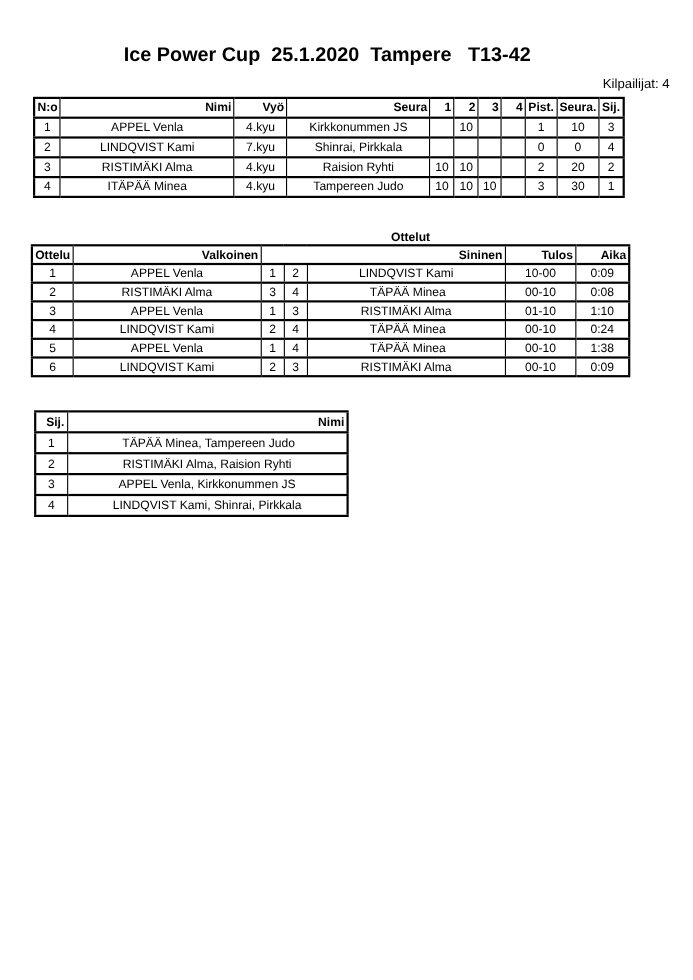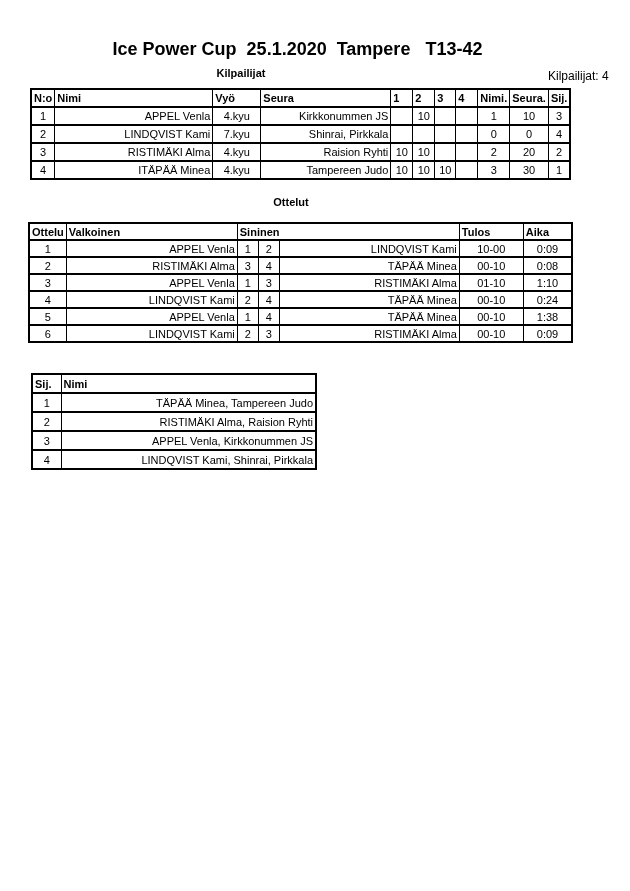--- a/index.html
+++ b/index.html
@@ -47,7 +47,6 @@
 
   <div class="page-title">Ice Power Cup  25.1.2020  Tampere   T13-42</div>
 
-  <div class="sec-title" id="kilpailijat-title">Kilpailijat</div>
 
   <div class="count-label">Kilpailijat: 4</div>
 

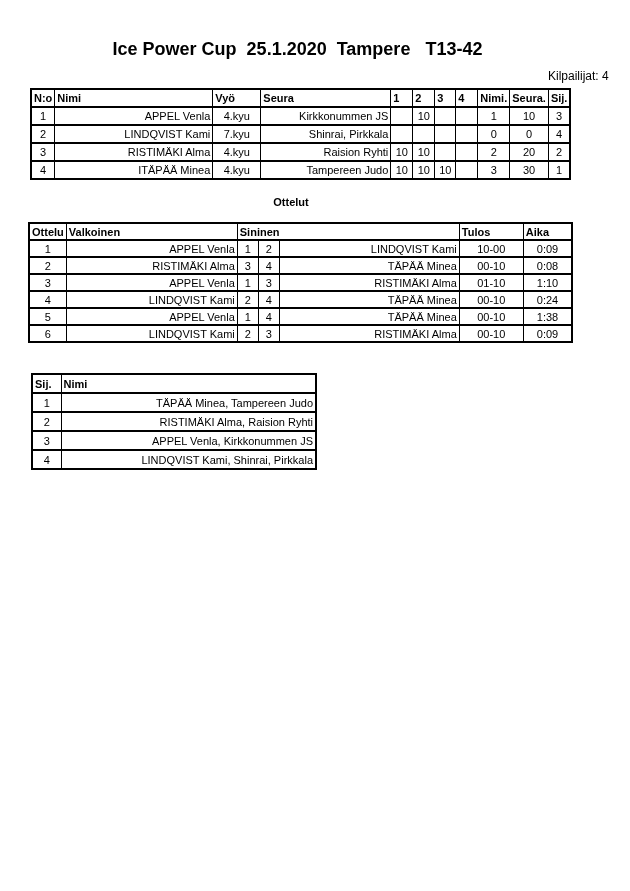--- a/index.html
+++ b/index.html
@@ -27,7 +27,7 @@
     border-top:2px solid #000; border-bottom:2px solid #000;
     padding:0 2px; overflow:hidden; white-space:pre; vertical-align:middle;
   }
-  .rpt th { font-weight:bold; text-align:left; }
+  .rpt th { font-weight:bold; text-align:right; }
   #t1 th, #t1 td { height:16px; }
   #t2 th, #t2 td { height:15px; }
   #t3 th, #t3 td { height:17px; }

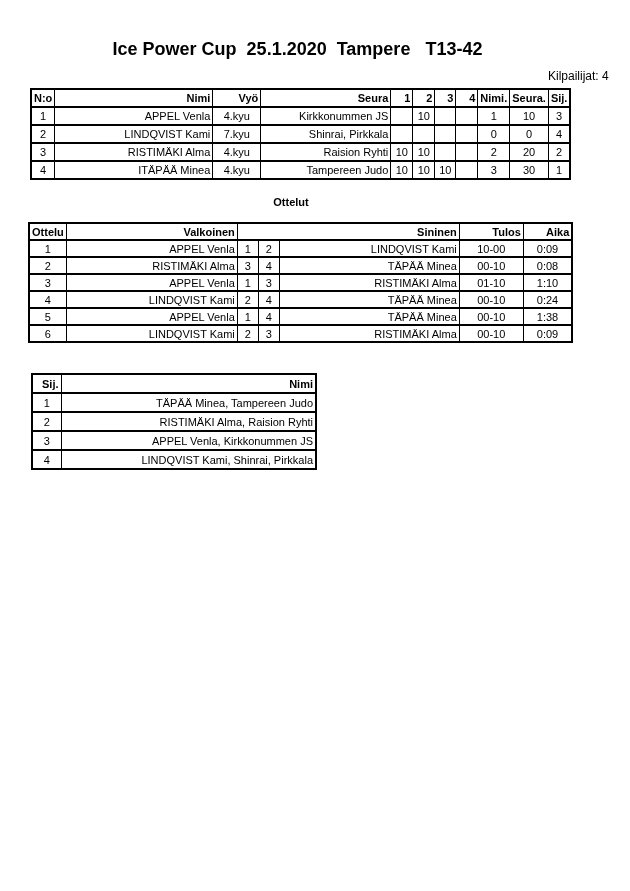--- a/index.html
+++ b/index.html
@@ -74,7 +74,7 @@
         <th class="hl">2</th>
         <th class="hl">3</th>
         <th class="hl">4</th>
-        <th class="tl">Nimi.</th>
+        <th class="tl">Pist.</th>
         <th class="hl">Seura.</th>
         <th class="hl">Sij.</th>
       </tr>

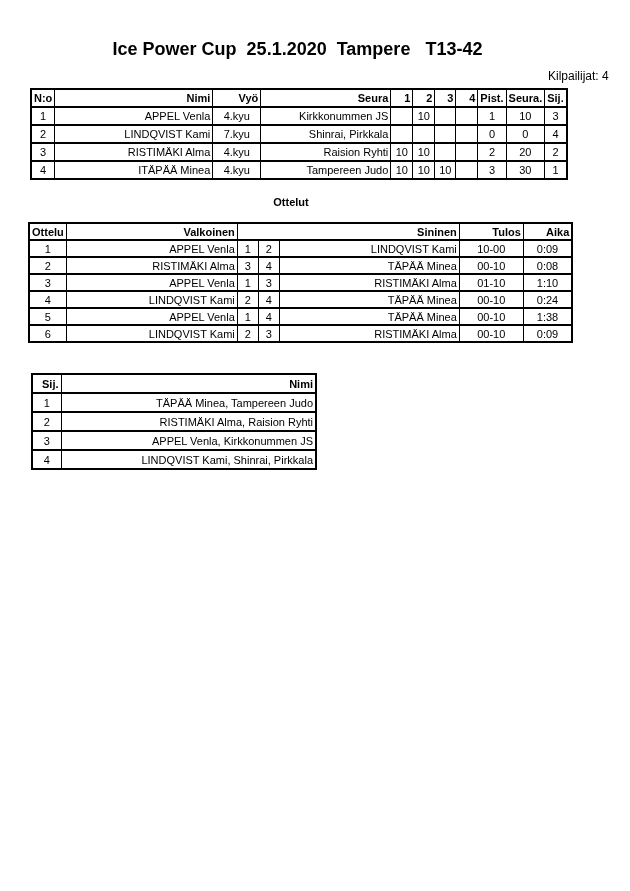--- a/index.html
+++ b/index.html
@@ -34,7 +34,7 @@
   #t1 { left:30px;  top:88px; }
   #t2 { left:28px;  top:222px;border-radius:29px; }
   #t3 { left:31px;  top:373px; }
-  .al { text-align:right; padding:0 4px; }
+  .al { text-align:center; padding:0 4px; }
   .ac { text-align:center; }
   .tl { border-left:3px double #000; }      
   .hl { border-left-style:hidden; }          

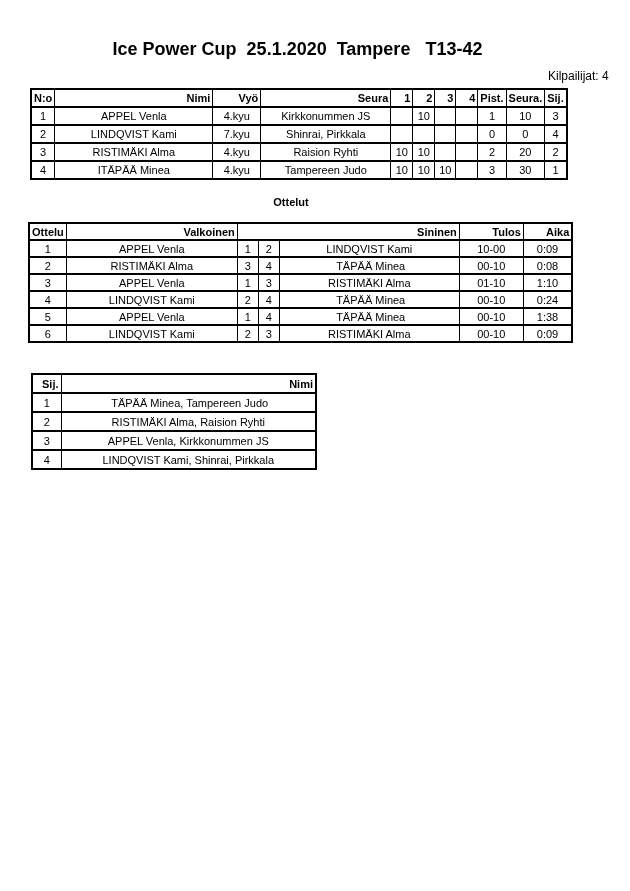--- a/index.html
+++ b/index.html
@@ -14,7 +14,7 @@
   }
   .sec-title { position:absolute; width:200px; text-align:center; font-size:11px; font-weight:bold; }
   #kilpailijat-title { top:67px; left:141px; }
-  #ottelut-title    { top:196px; left:191px; }
+  #ottelut-title    { top:210px; left:191px;text-align:right; }
   #tulokset-title   { top:351px; left:63px; }
   .count-label { position:absolute; top:69px; left:548px; font-size:12px; }
 

